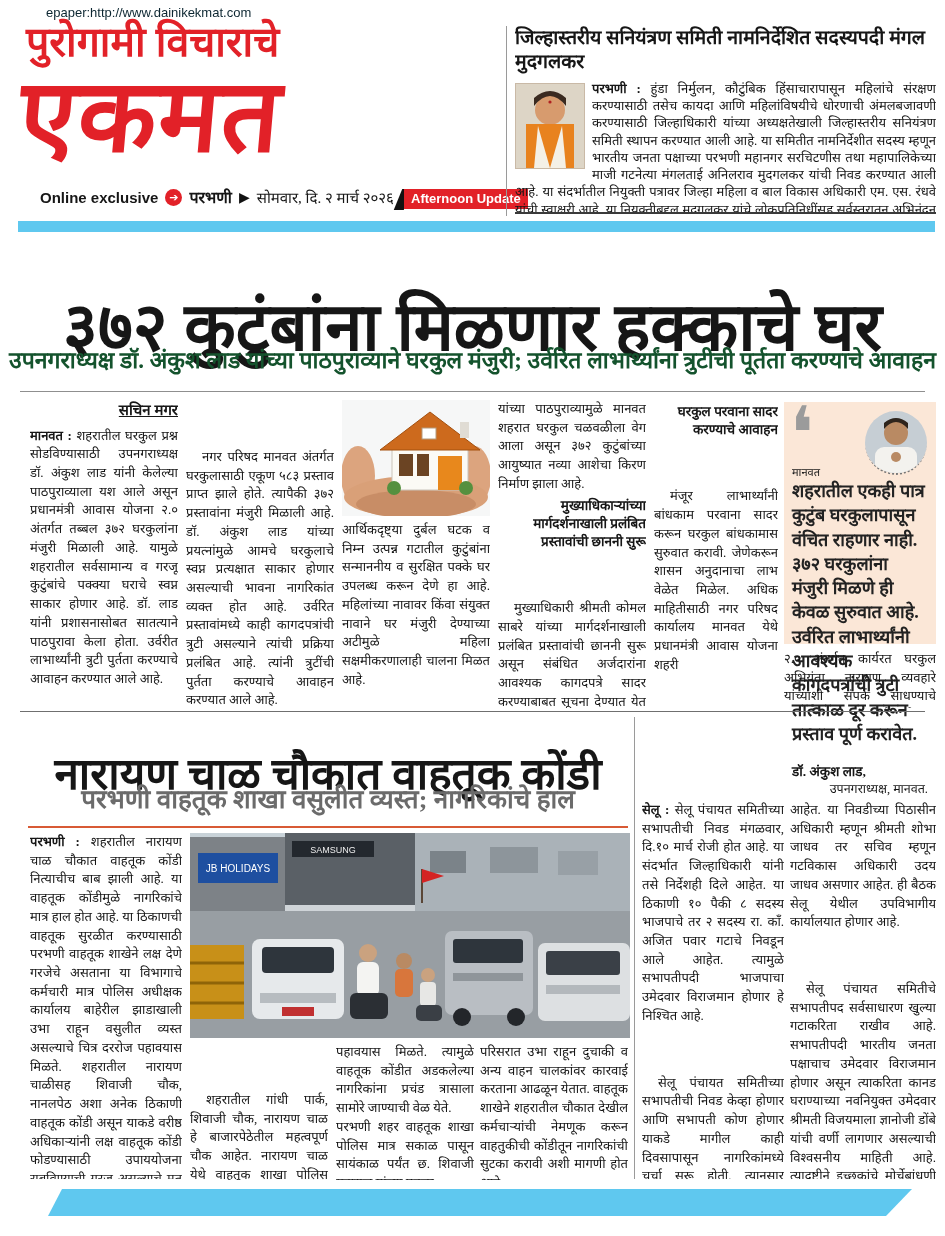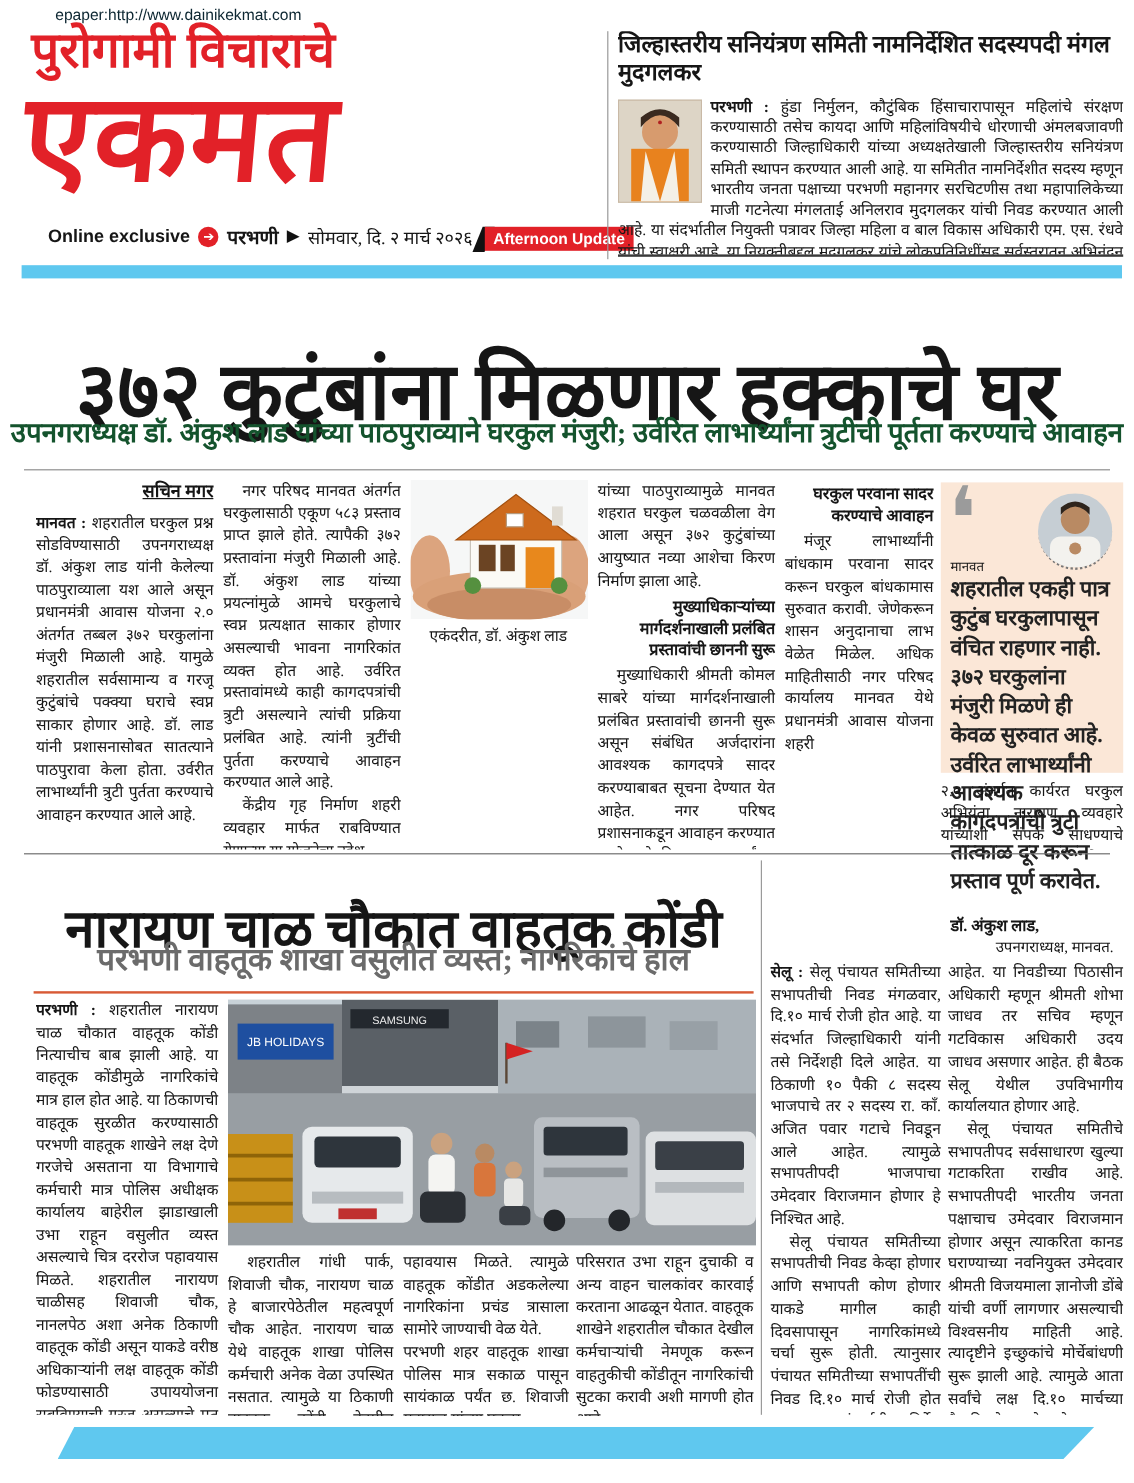--- a/index.html
+++ b/index.html
@@ -39,7 +39,7 @@
   .c4{left:498px;width:148px;} .c5{left:654px;width:124px;}
   .byline{text-align:right;font-weight:bold;text-decoration:underline;font-size:15px;margin:0 0 5px;}
   .subhead{font-weight:bold;text-align:right;font-size:13.5px;line-height:1.35;margin:3px 0;}
-  .indent{text-indent:16px;}
+  .indent{text-indent:16px;margin-top:48px;}
   p{margin:0;}
   .house-photo{width:148px;height:116px;margin-bottom:5px;}
   

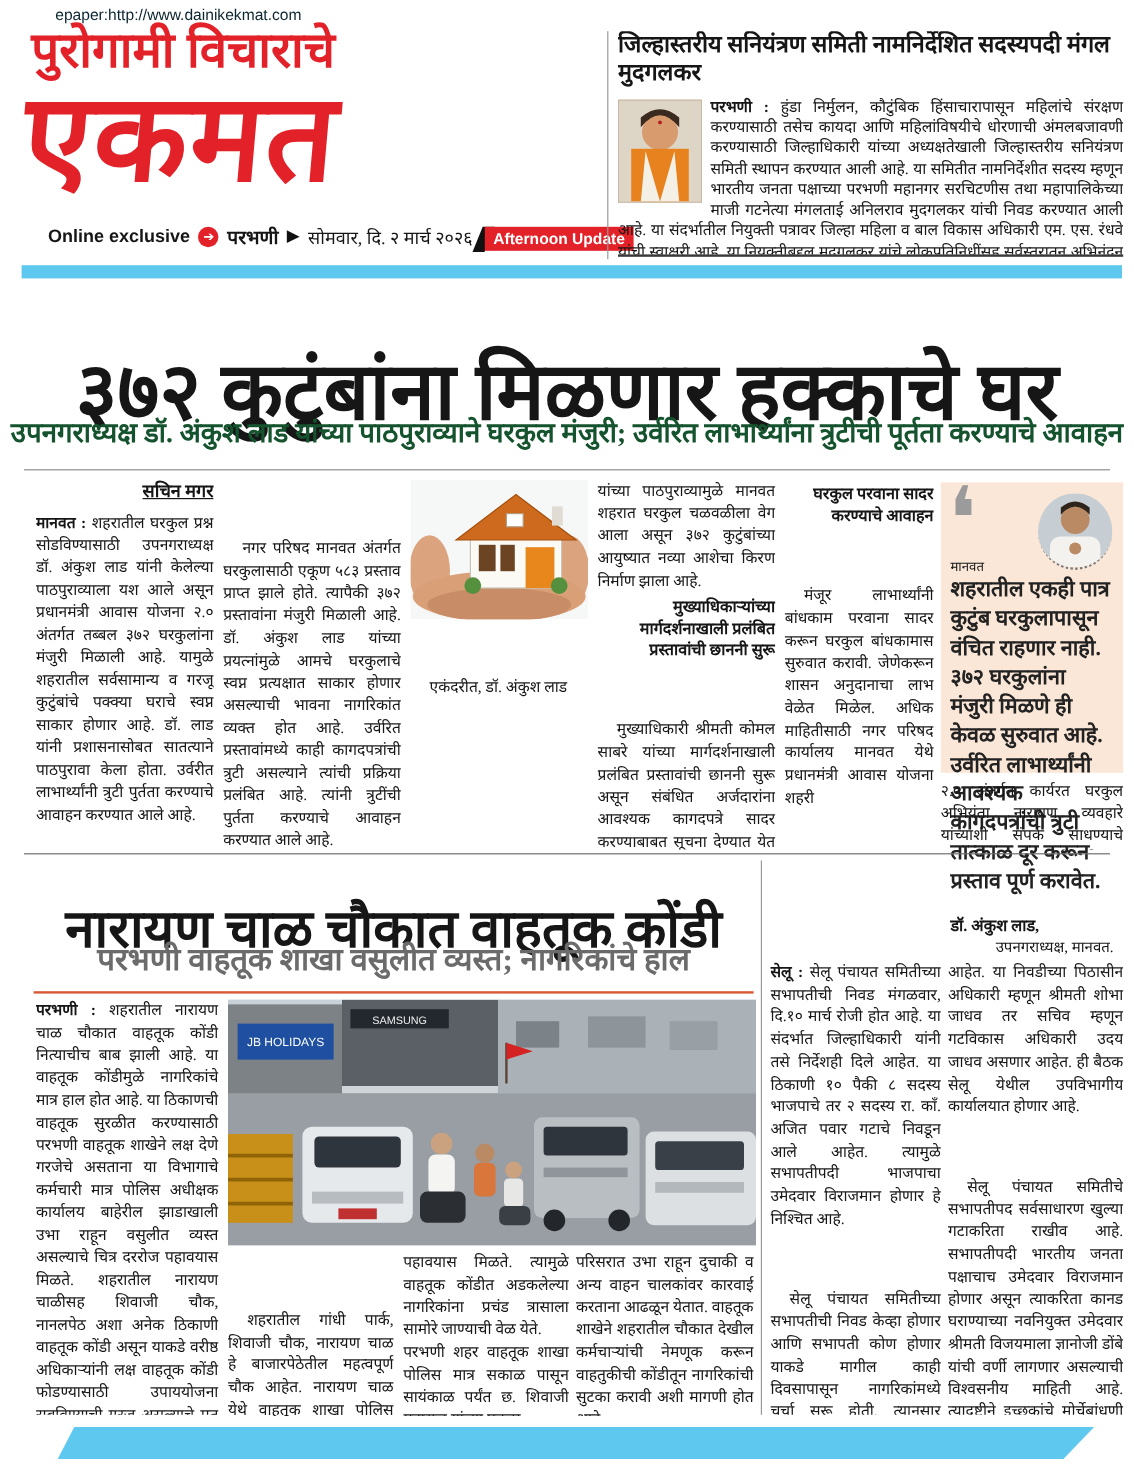--- a/index.html
+++ b/index.html
@@ -148,6 +148,7 @@
         <circle cx="124" cy="88" r="7" fill="#55903f"></circle>
       </svg>
     </div>
+    <p>आर्थिकदृष्ट्या दुर्बल घटक व निम्न उत्पन्न गटातील कुटुंबांना सन्माननीय व सुरक्षित पक्के घर उपलब्ध करून देणे हा आहे. महिलांच्या नावावर किंवा संयुक्त नावाने घर मंजुरी देण्याच्या अटीमुळे महिला सक्षमीकरणालाही चालना मिळत आहे.</p>
     <p class="indent">एकंदरीत, डॉ. अंकुश लाड</p>
   </div>
 

